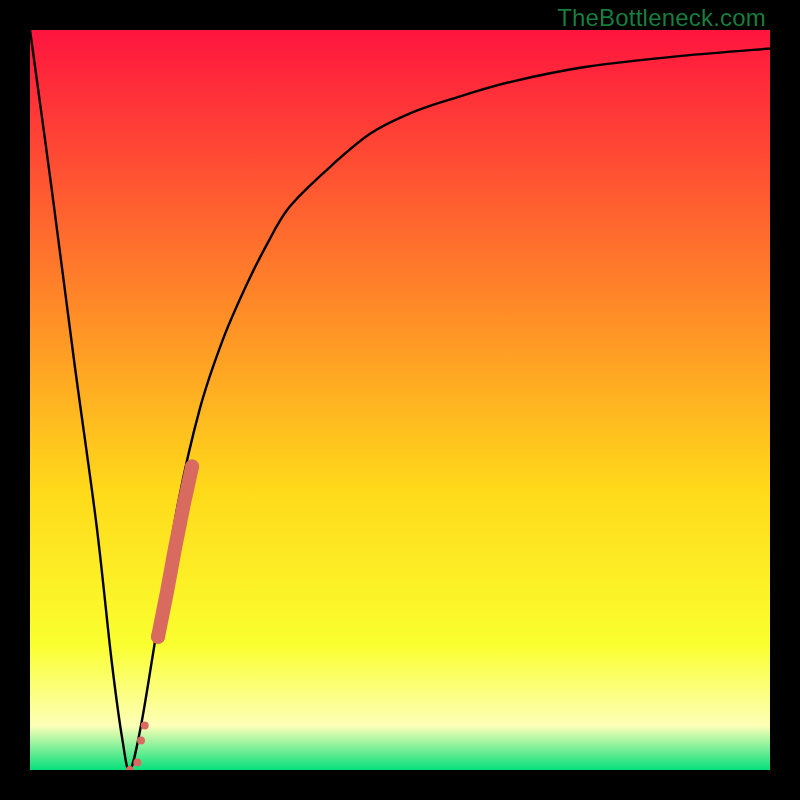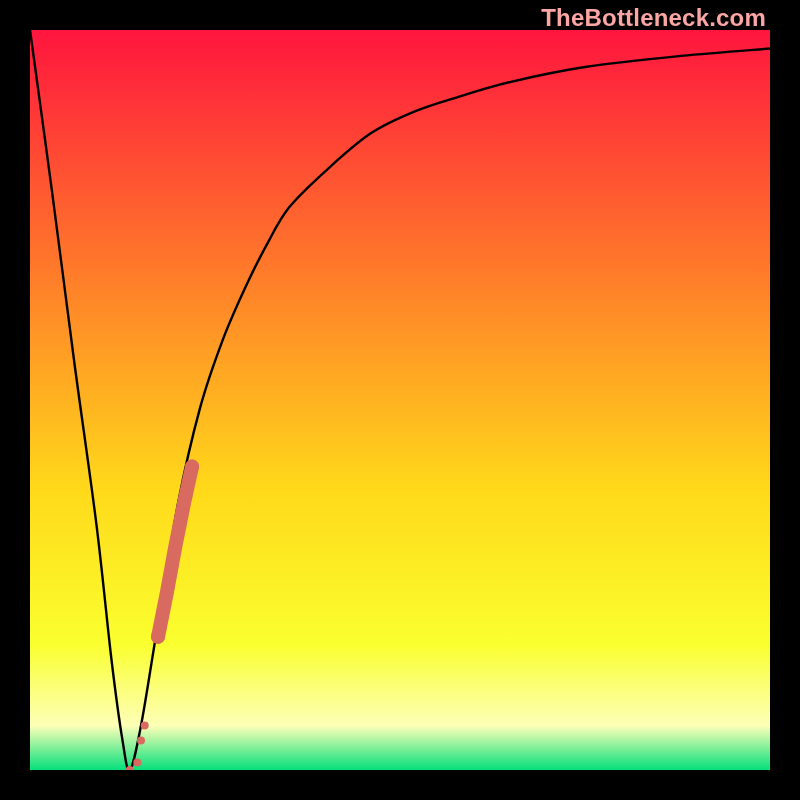--- a/index.html
+++ b/index.html
@@ -29,9 +29,9 @@
     position: absolute;
     top: 4px;
     right: 34px;
-    color: #fca5a5;
+    color: #15803d;
     font-size: 24px;
-    font-weight: 700;
+    font-weight: 400;
     letter-spacing: 0.2px;
     font-family: Arial, Helvetica, sans-serif;
     white-space: nowrap;

